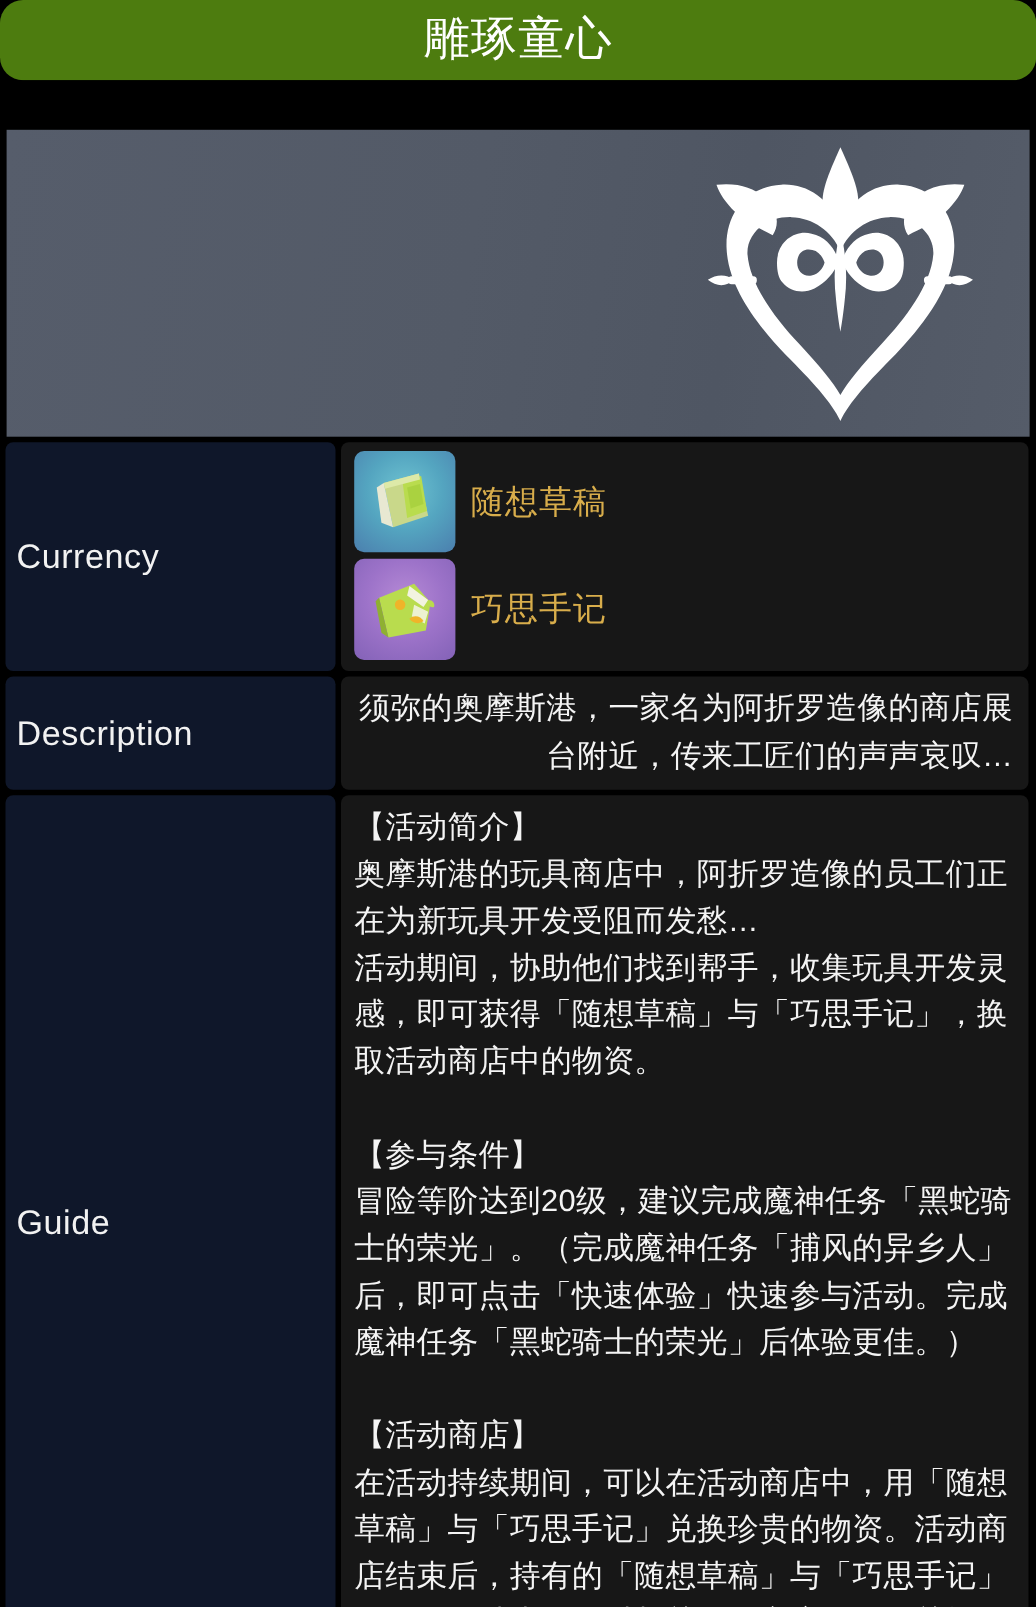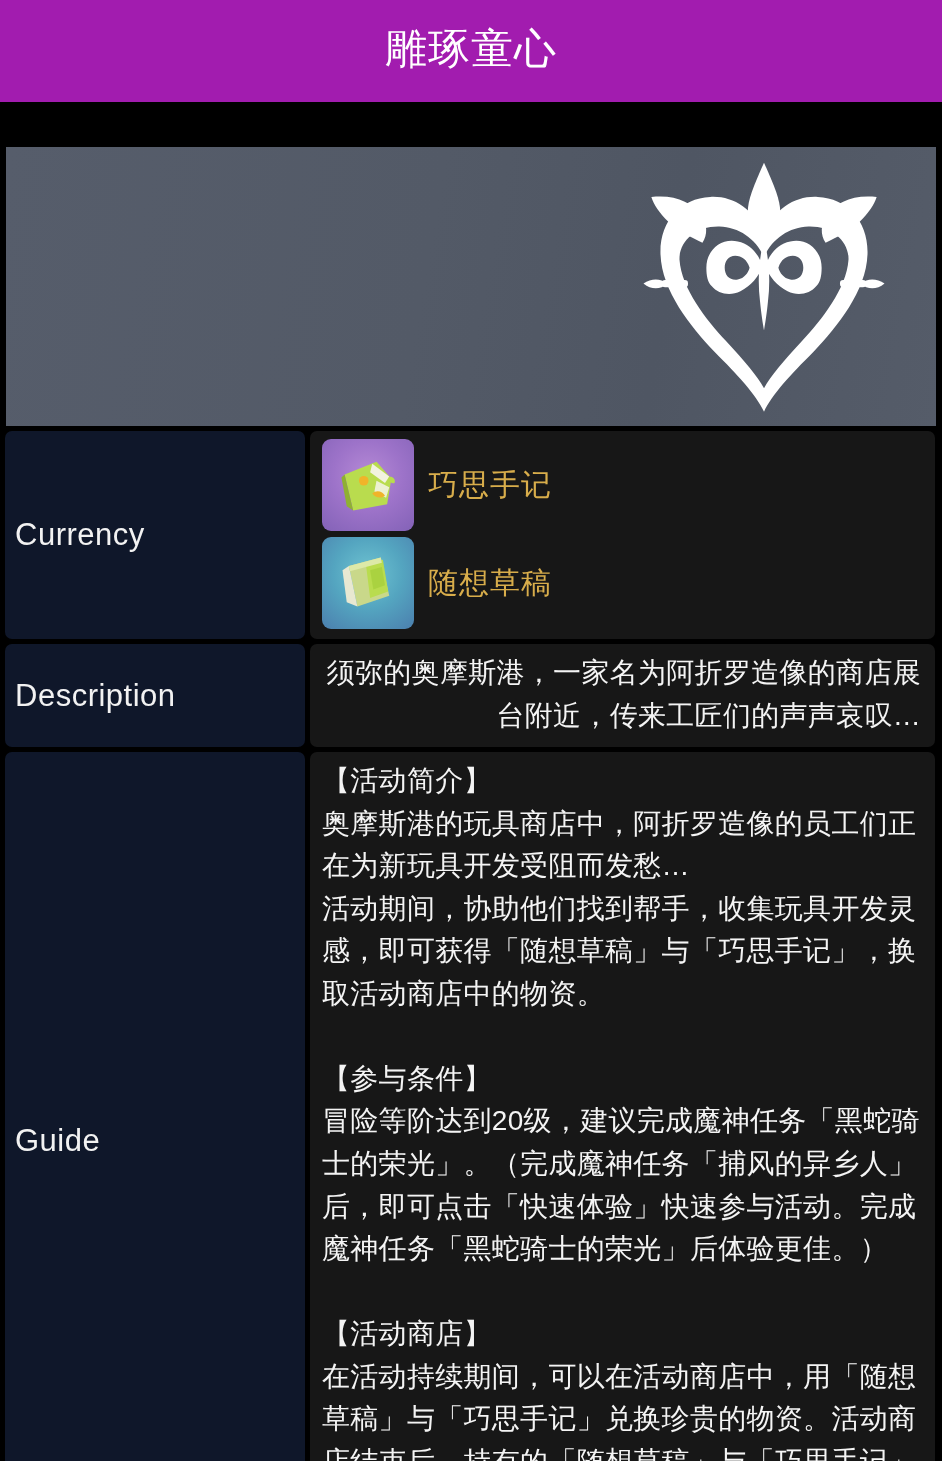--- a/index.html
+++ b/index.html
@@ -21,11 +21,12 @@
 
   
   .header {
-    height: 102px;
-    background: #a21caf;
+    height: 73px;
+    background: #4d7c0f;
     display: flex;
     align-items: center;
     justify-content: center;
+    border-radius: 21px;
   }
   .header-title {
     color: #ffffff;

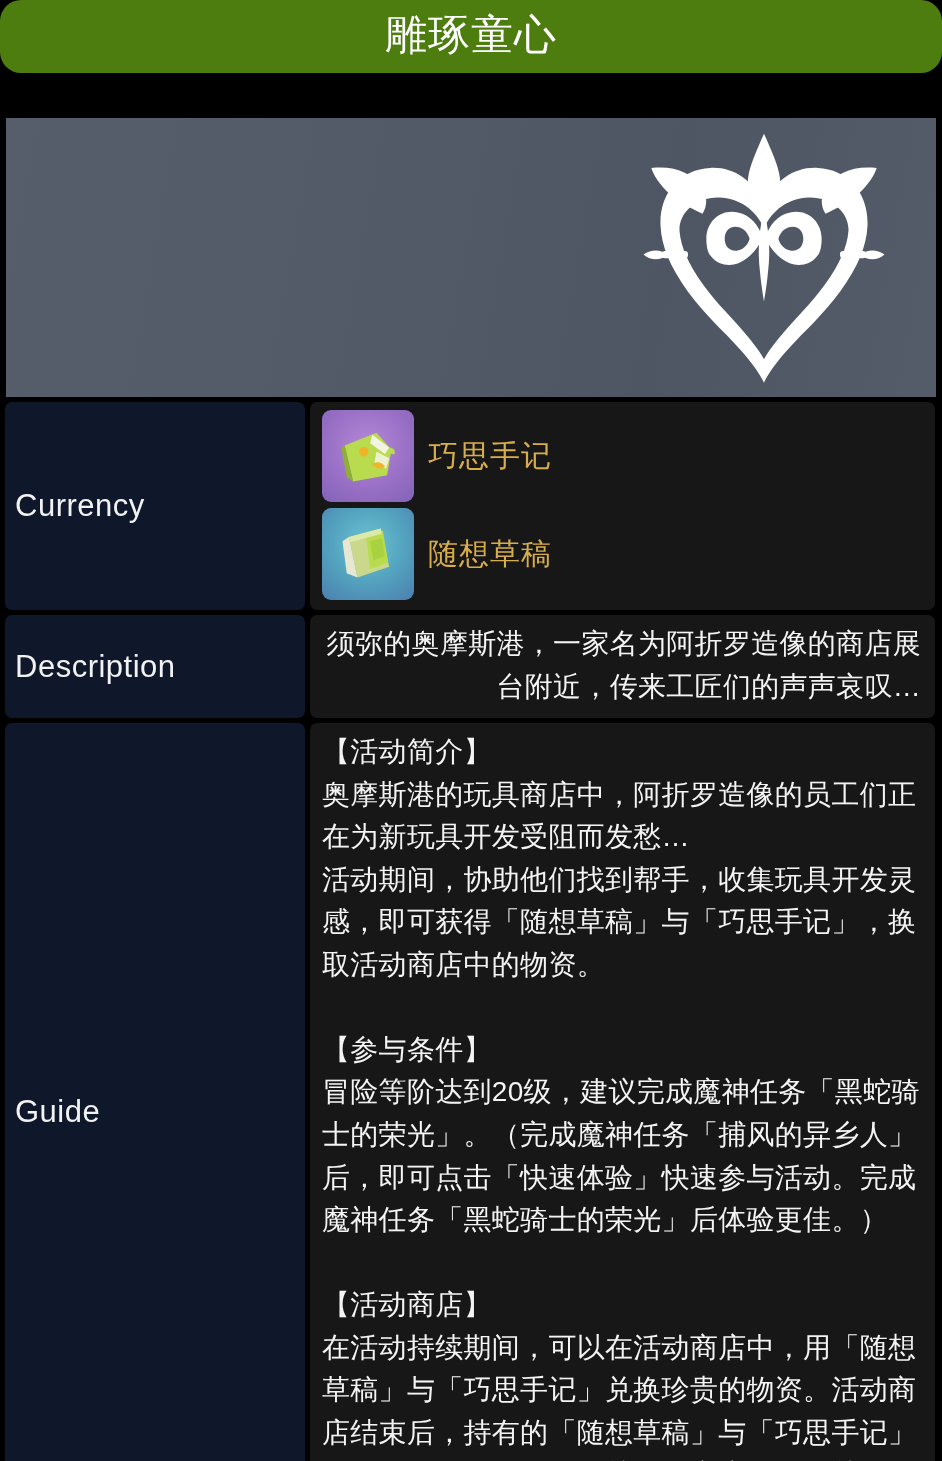--- a/index.html
+++ b/index.html
@@ -240,6 +240,19 @@
         <div class="currency-list">
 
           <div class="currency-item">
+            <div class="currency-icon teal">
+              <svg viewBox="0 0 64 64" xmlns="http://www.w3.org/2000/svg">
+                <path d="M14 16 L44 8 L52 44 L22 54 Z" fill="#c9d88a"></path>
+                <path d="M14 16 L22 54 L12 50 L8 20 Z" fill="#e8e8d2"></path>
+                <path d="M30 14 L46 10 L51 40 L34 46 Z" fill="#b9dc4e"></path>
+                <path d="M34 20 L45 17 L48 34 L37 38 Z" fill="#a6cf3c" opacity="0.75"></path>
+                <path d="M14 16 L44 8 L45 13 L15 21 Z" fill="#dde9a8"></path>
+              </svg>
+            </div>
+            <span class="currency-name">随想草稿</span>
+          </div>
+
+          <div class="currency-item">
             <div class="currency-icon purple">
               <svg viewBox="0 0 64 64" xmlns="http://www.w3.org/2000/svg">
                 <path d="M10 22 L40 10 L54 26 L50 50 L18 56 Z" fill="#b9dc4e"></path>
@@ -254,19 +267,6 @@
             <span class="currency-name">巧思手记</span>
           </div>
 
-          <div class="currency-item">
-            <div class="currency-icon teal">
-              <svg viewBox="0 0 64 64" xmlns="http://www.w3.org/2000/svg">
-                <path d="M14 16 L44 8 L52 44 L22 54 Z" fill="#c9d88a"></path>
-                <path d="M14 16 L22 54 L12 50 L8 20 Z" fill="#e8e8d2"></path>
-                <path d="M30 14 L46 10 L51 40 L34 46 Z" fill="#b9dc4e"></path>
-                <path d="M34 20 L45 17 L48 34 L37 38 Z" fill="#a6cf3c" opacity="0.75"></path>
-                <path d="M14 16 L44 8 L45 13 L15 21 Z" fill="#dde9a8"></path>
-              </svg>
-            </div>
-            <span class="currency-name">随想草稿</span>
-          </div>
-
         </div>
       </div>
     </div>

